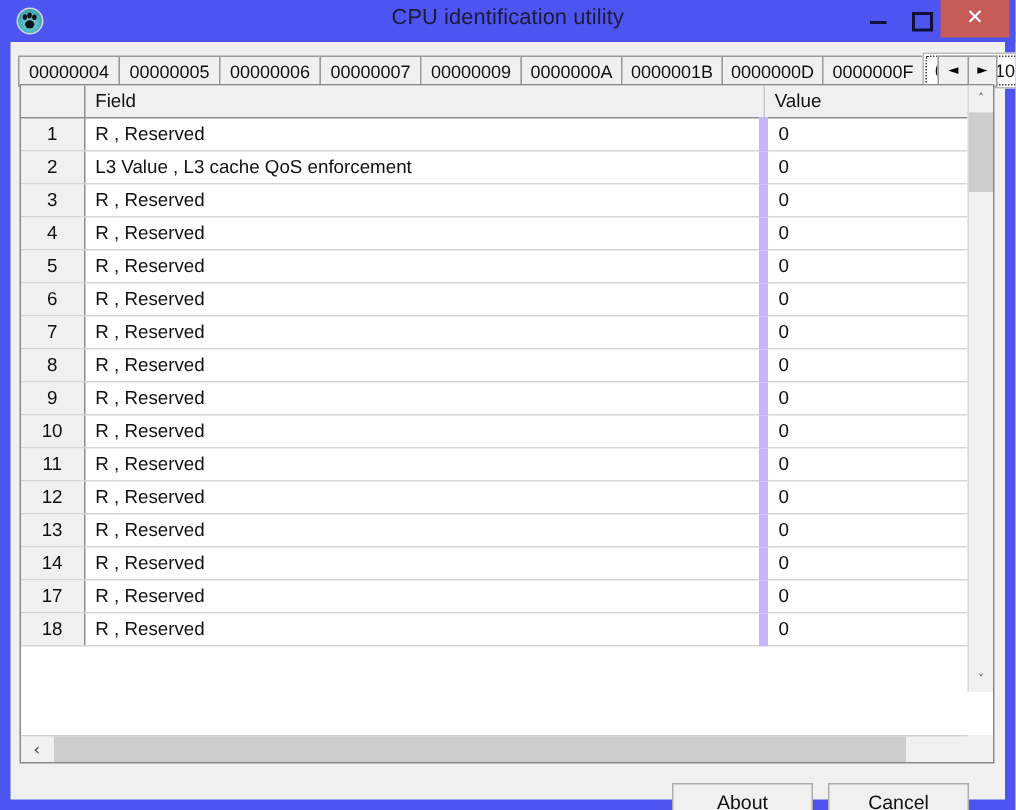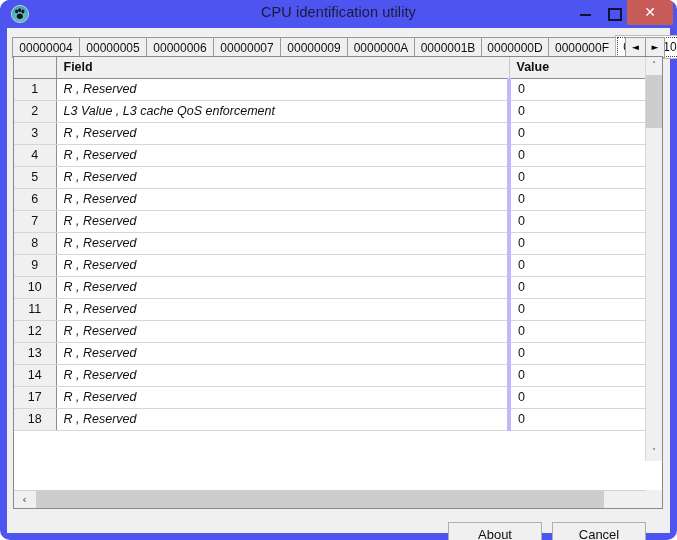--- a/index.html
+++ b/index.html
@@ -23,7 +23,6 @@
     background: #4e54f0;
     box-sizing: border-box;
     overflow: hidden;
-    border-radius: 10px;
   }
 
   

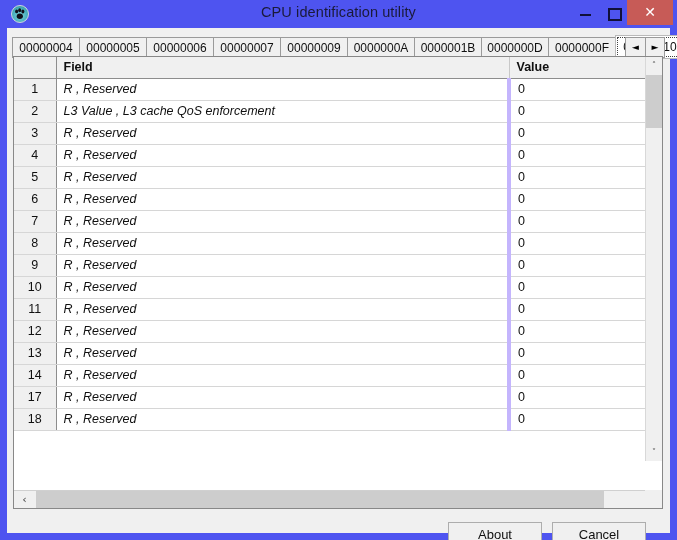--- a/index.html
+++ b/index.html
@@ -188,7 +188,7 @@
     background: #f0f0f0;
     border-bottom: 1px solid #8d8d8d;
     border-right: 1px solid #c8c8c8;
-    font-weight: bold;
+    font-weight: normal;
     text-align: left;
     padding: 0 0 0 7px;
     font-size: 12.5px;

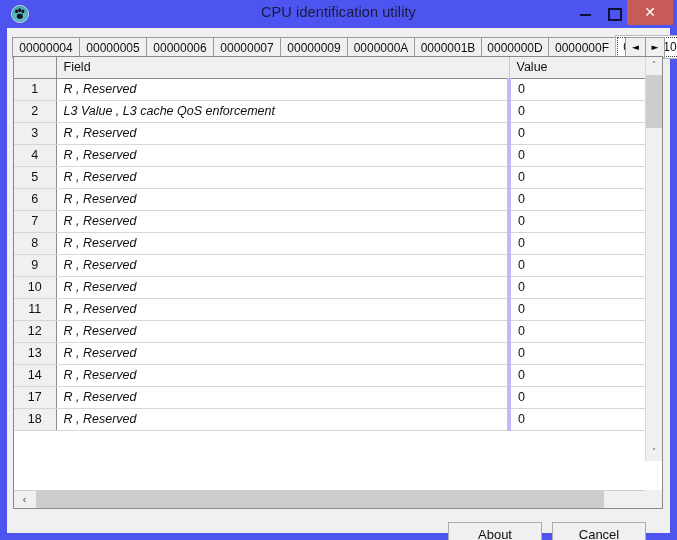--- a/index.html
+++ b/index.html
@@ -213,7 +213,7 @@
     border-right: 1px solid #8d8d8d;
     color: #101010;
   }
-  table.grid td.fld { border-right: 4px solid #c4b5fd; font-style: italic; }
+  table.grid td.fld { border-right: 6px solid #c4b5fd; }
 
   
   #vscroll {

